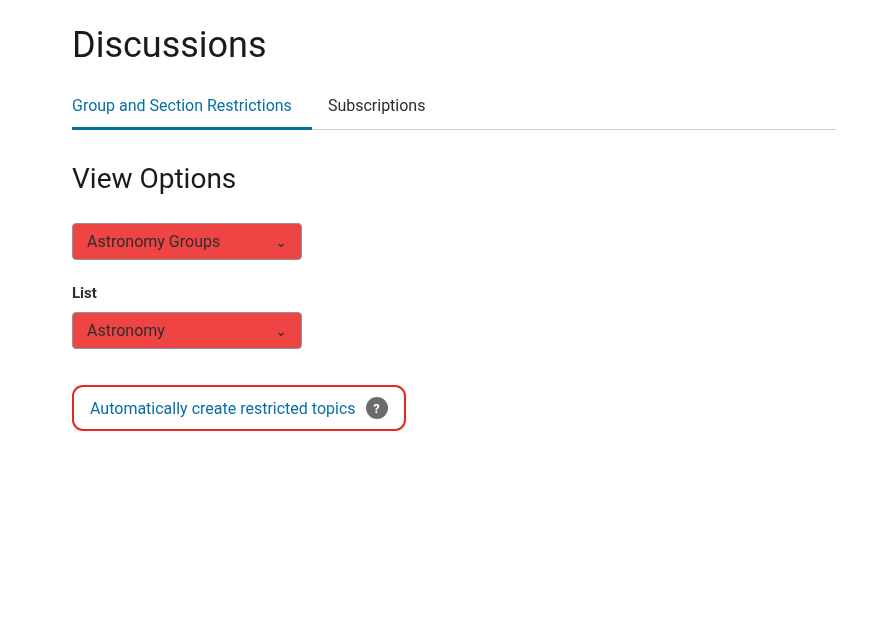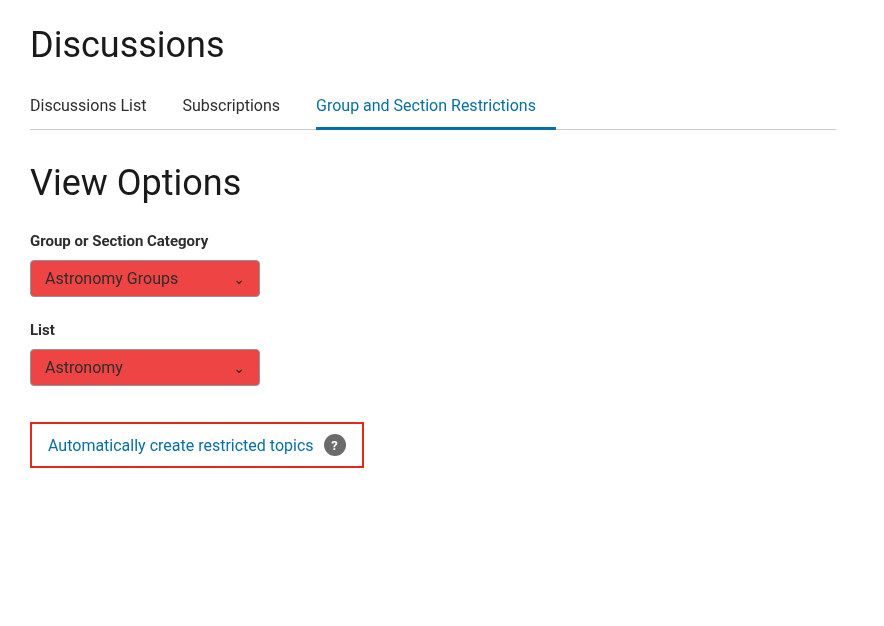--- a/index.html
+++ b/index.html
@@ -18,6 +18,7 @@
 
     .page-container {
       padding: 24px 48px 30px 30px;
+      margin-left: 42px;
     }
 
     .page-title {

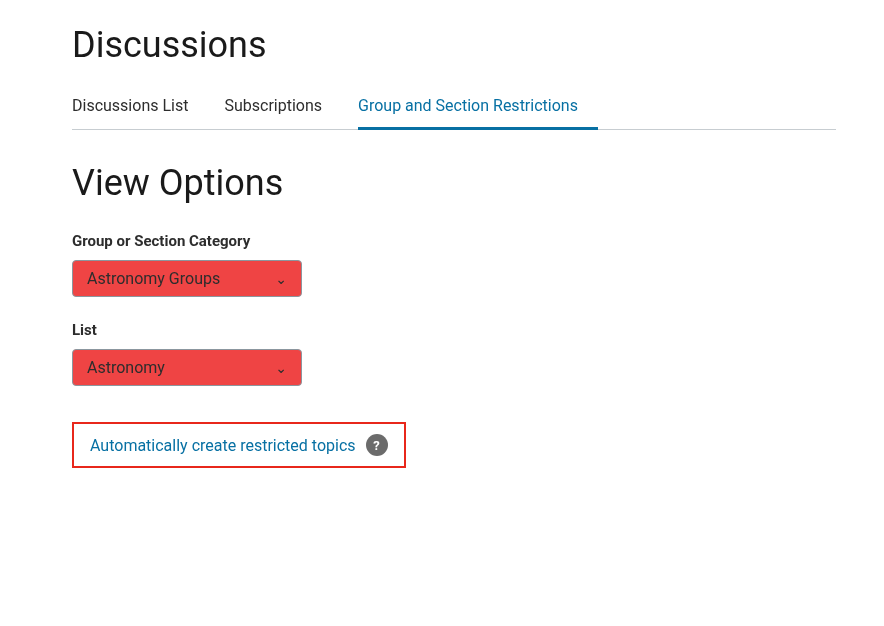--- a/index.html
+++ b/index.html
@@ -141,7 +141,6 @@
   <h1 class="page-title">Discussions</h1>
 
   <nav class="tabs-nav">
-    <a class="tab-item">Discussions List</a>
     <a class="tab-item">Subscriptions</a>
     <a class="tab-item active">Group and Section Restrictions</a>
   </nav>

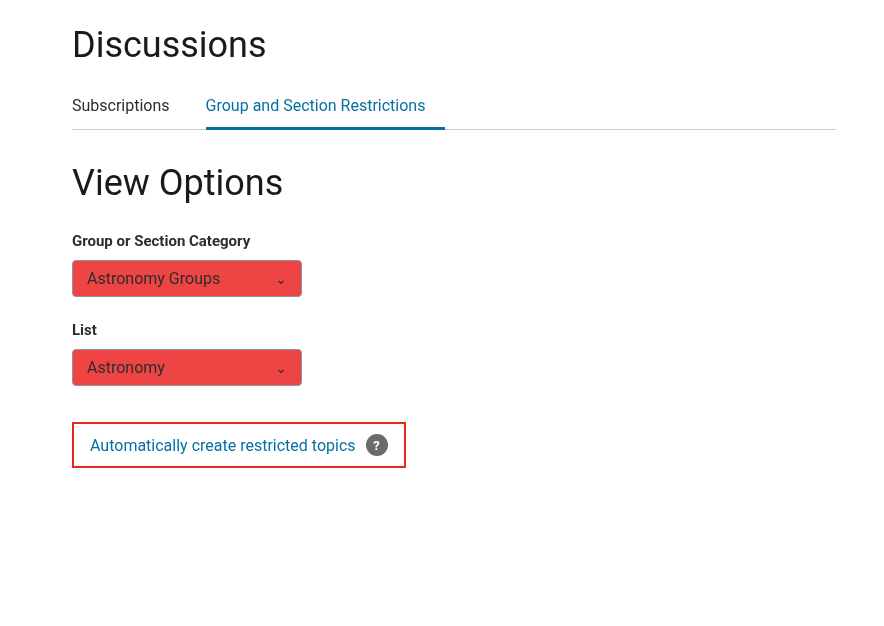--- a/index.html
+++ b/index.html
@@ -141,8 +141,8 @@
   <h1 class="page-title">Discussions</h1>
 
   <nav class="tabs-nav">
+    <a class="tab-item active">Group and Section Restrictions</a>
     <a class="tab-item">Subscriptions</a>
-    <a class="tab-item active">Group and Section Restrictions</a>
   </nav>
 
   <h2 class="view-options-title">View Options</h2>

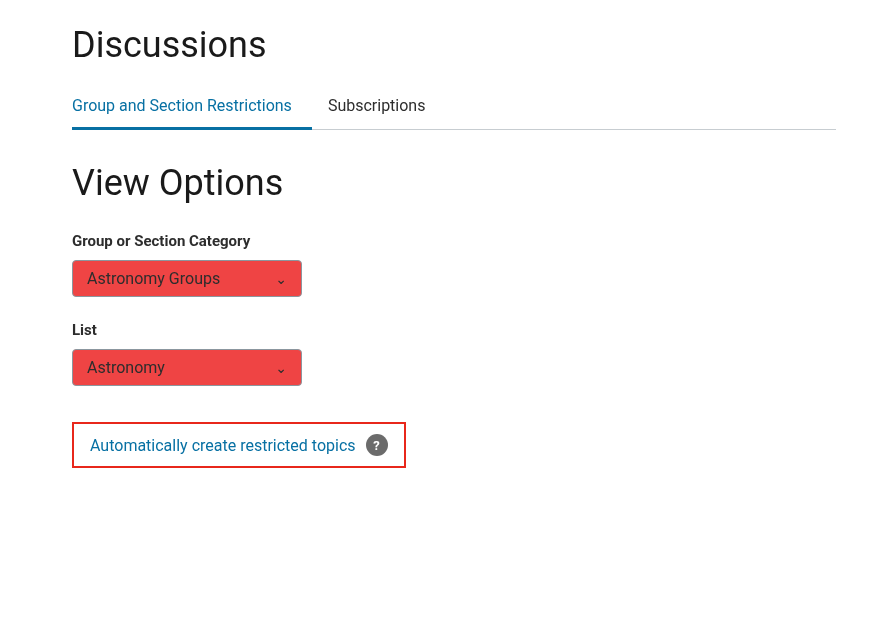--- a/index.html
+++ b/index.html
@@ -59,7 +59,7 @@
     }
 
     .view-options-title {
-      font-size: 36px;
+      font-size: 28px;
       font-weight: 400;
       color: #1a1a1a;
       margin-bottom: 28px;

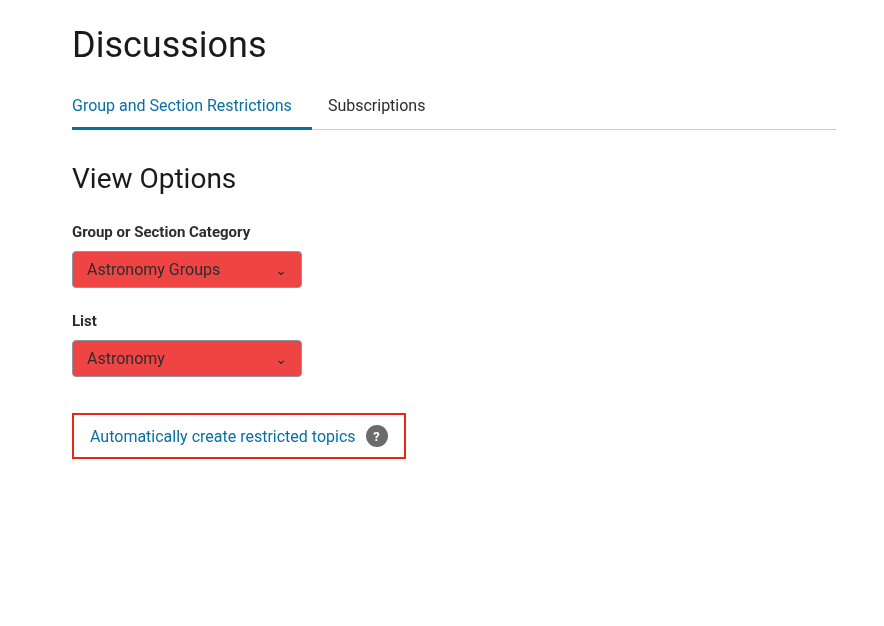--- a/index.html
+++ b/index.html
@@ -148,7 +148,6 @@
   <h2 class="view-options-title">View Options</h2>
 
   <div class="field-group">
-    <label class="field-label">Group or Section Category</label>
     <div class="select-wrapper">
       <span class="select-value">Astronomy Groups</span>
       <span class="chevron-icon">⌄</span>

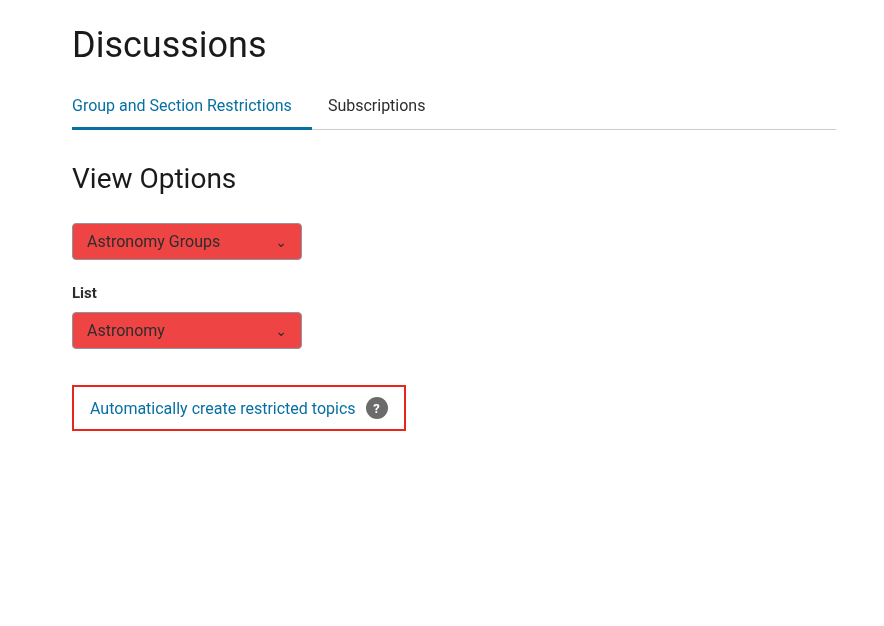--- a/index.html
+++ b/index.html
@@ -104,7 +104,7 @@
       display: inline-flex;
       align-items: center;
       border: 2px solid #e8271b;
-      border-radius: 0;
+      border-radius: 11px;
       padding: 10px 16px;
       gap: 10px;
       margin-top: 12px;

